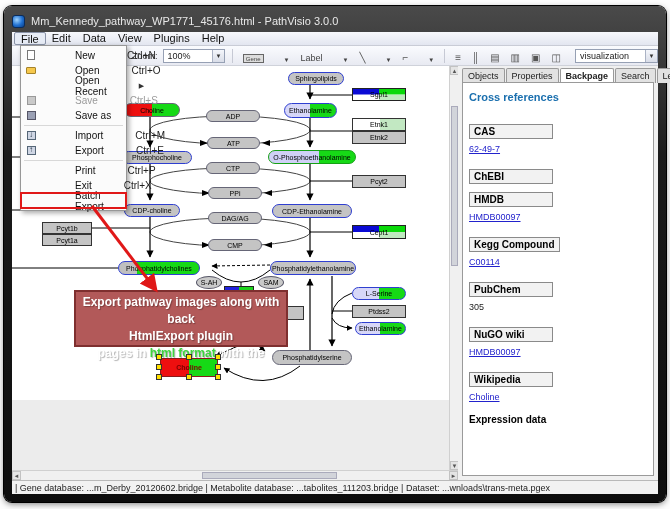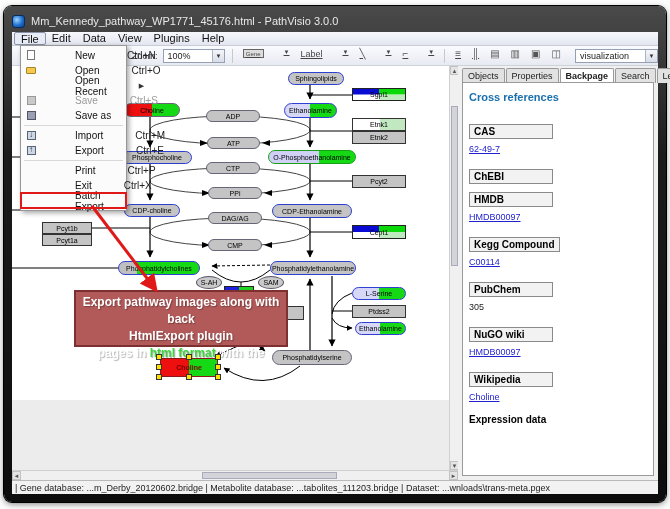--- a/index.html
+++ b/index.html
@@ -20,7 +20,7 @@
   .tlabel{font-size:9px;color:#333;}
   .combo{height:14px;background:#fff;border:1px solid #96a0b4;display:flex;align-items:center;font-size:9px;padding-left:4px;position:relative;}
   .combo .dd{margin-left:auto;width:12px;height:100%;background:linear-gradient(#f4f6fb,#d9dde8);border-left:1px solid #aab2c4;display:flex;align-items:center;justify-content:center;font-size:6px;color:#333;}
-  .tbtn{height:14px;display:flex;align-items:flex-start;gap:20px;padding:0 3px;color:#444;font-size:9px;text-decoration:underline;}
+  .tbtn{height:14px;display:flex;align-items:flex-end;gap:20px;padding:0 3px;color:#444;font-size:9px;}
   .tico{font-size:10px;color:#555;line-height:1;}
   .gene-chip{border:1px solid #666;background:#ddd;font-size:6px;padding:0 2px;height:9px;line-height:8px;}
   .ddar{font-size:6px;color:#444;}

